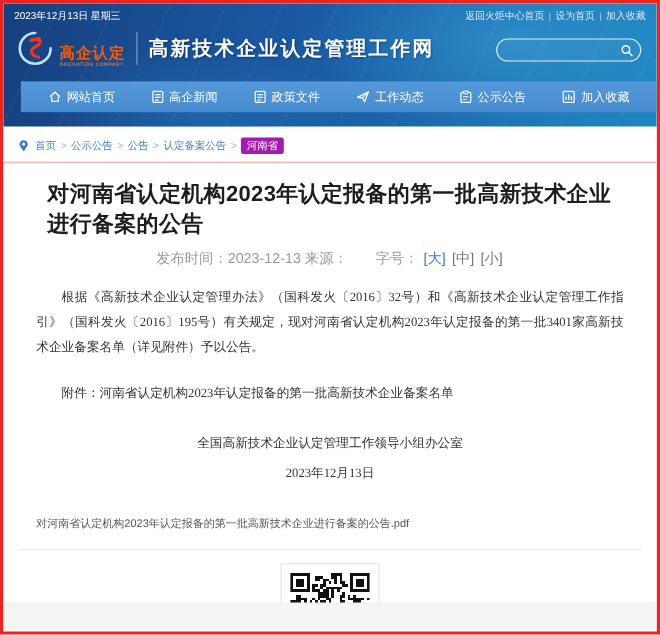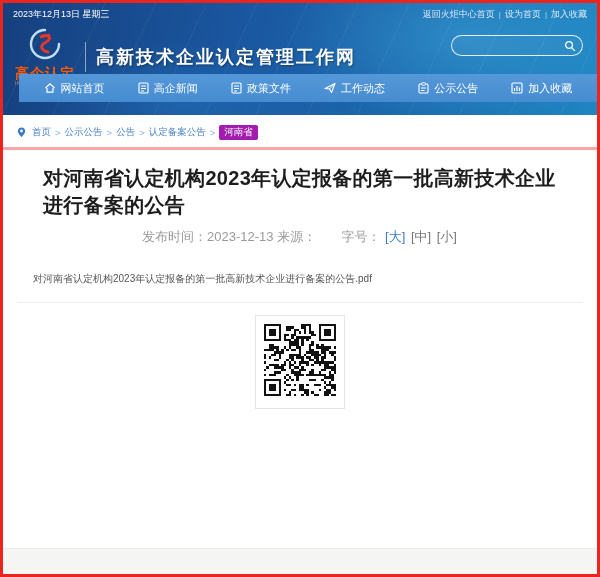--- a/index.html
+++ b/index.html
@@ -25,7 +25,7 @@
   .util-links { display:flex; gap:4px; align-items:center; }
   .util-sep { color:#bcd4ee; font-size:8px; }
   .brandrow { display:flex; align-items:center; padding:6px 12px 0 12px; position:relative; }
-  .logo { display:flex; align-items:center; gap:5px;flex-direction:column; }
+  .logo { display:flex; align-items:flex-end; gap:5px; }
   .logo-badge { width:34px; height:34px; }
   .logo-texts { display:flex; flex-direction:column; line-height:1; }
   .logo-cn { font-size:14px; font-weight:bold; color:#ff5a00; letter-spacing:1px; }

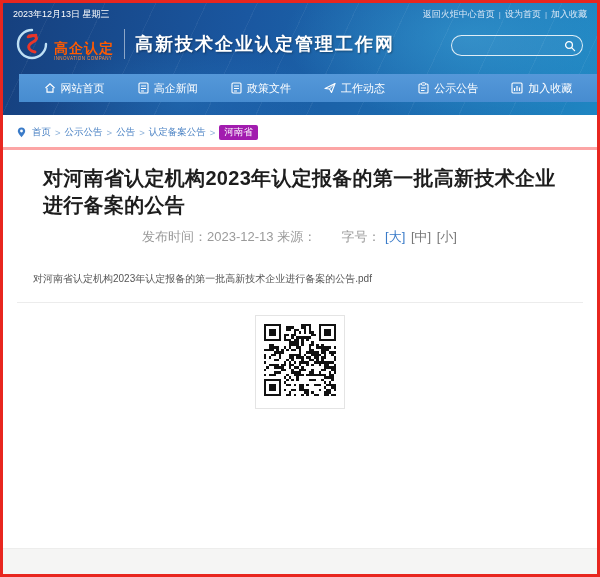--- a/index.html
+++ b/index.html
@@ -54,7 +54,7 @@
   .content { flex:1 1 auto; background:#fff; display:flex; flex-direction:column; overflow:hidden; }
   .breadcrumb {
     display:flex; align-items:center; gap:4px; padding:10px 14px 7px 14px;
-    font-size:9.5px; color:#4a82c4; border-bottom:3px solid #fca5a5;
+    font-size:9.5px; color:#4a82c4; border-bottom:1px solid #fca5a5;
   }
   .breadcrumb a { color:#4a82c4; text-decoration:none; }
   .crumb-sep { color:#8fb3da; }

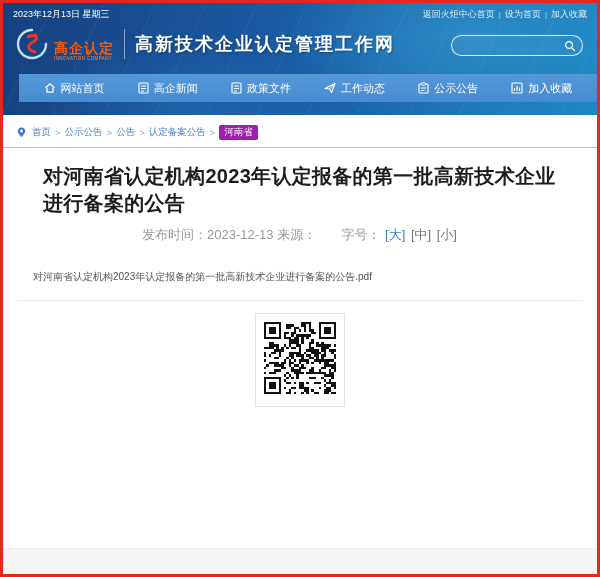--- a/index.html
+++ b/index.html
@@ -202,6 +202,12 @@
       <a href="#" class="sz-link sz-small">[小]</a>
     </div>
 
+    <div class="art-body">
+      <p class="para">根据《高新技术企业认定管理办法》（国科发火〔2016〕32号）和《高新技术企业认定管理工作指引》（国科发火〔2016〕195号）有关规定，现对河南省认定机构2023年认定报备的第一批3401家高新技术企业备案名单（详见附件）予以公告。</p>
+      <p class="para attach-line">附件：河南省认定机构2023年认定报备的第一批高新技术企业备案名单</p>
+      <p class="sig">全国高新技术企业认定管理工作领导小组办公室</p>
+      <p class="sig-date">2023年12月13日</p>
+    </div>
 
     <a href="#" class="pdf-link">对河南省认定机构2023年认定报备的第一批高新技术企业进行备案的公告.pdf</a>
 

